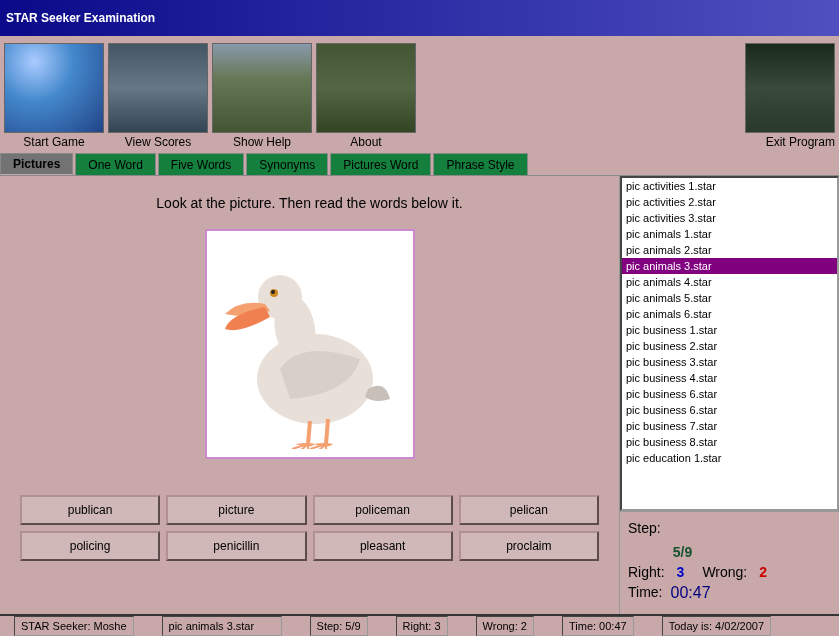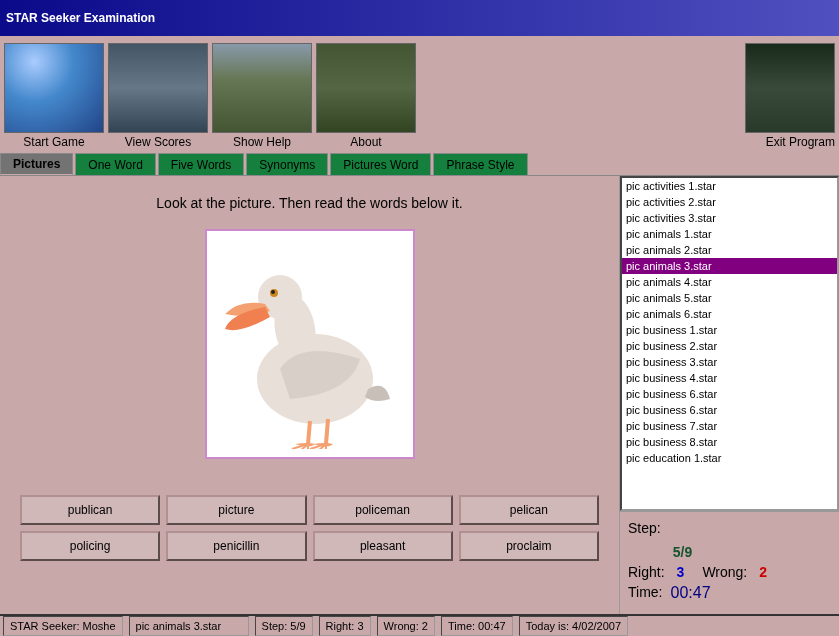--- a/index.html
+++ b/index.html
@@ -101,7 +101,7 @@
       display: flex;
       align-items: center;
       border: 1px inset #999;
-      margin: 3px;
+      margin: 14px;
     }
 
     #main-wrapper {

